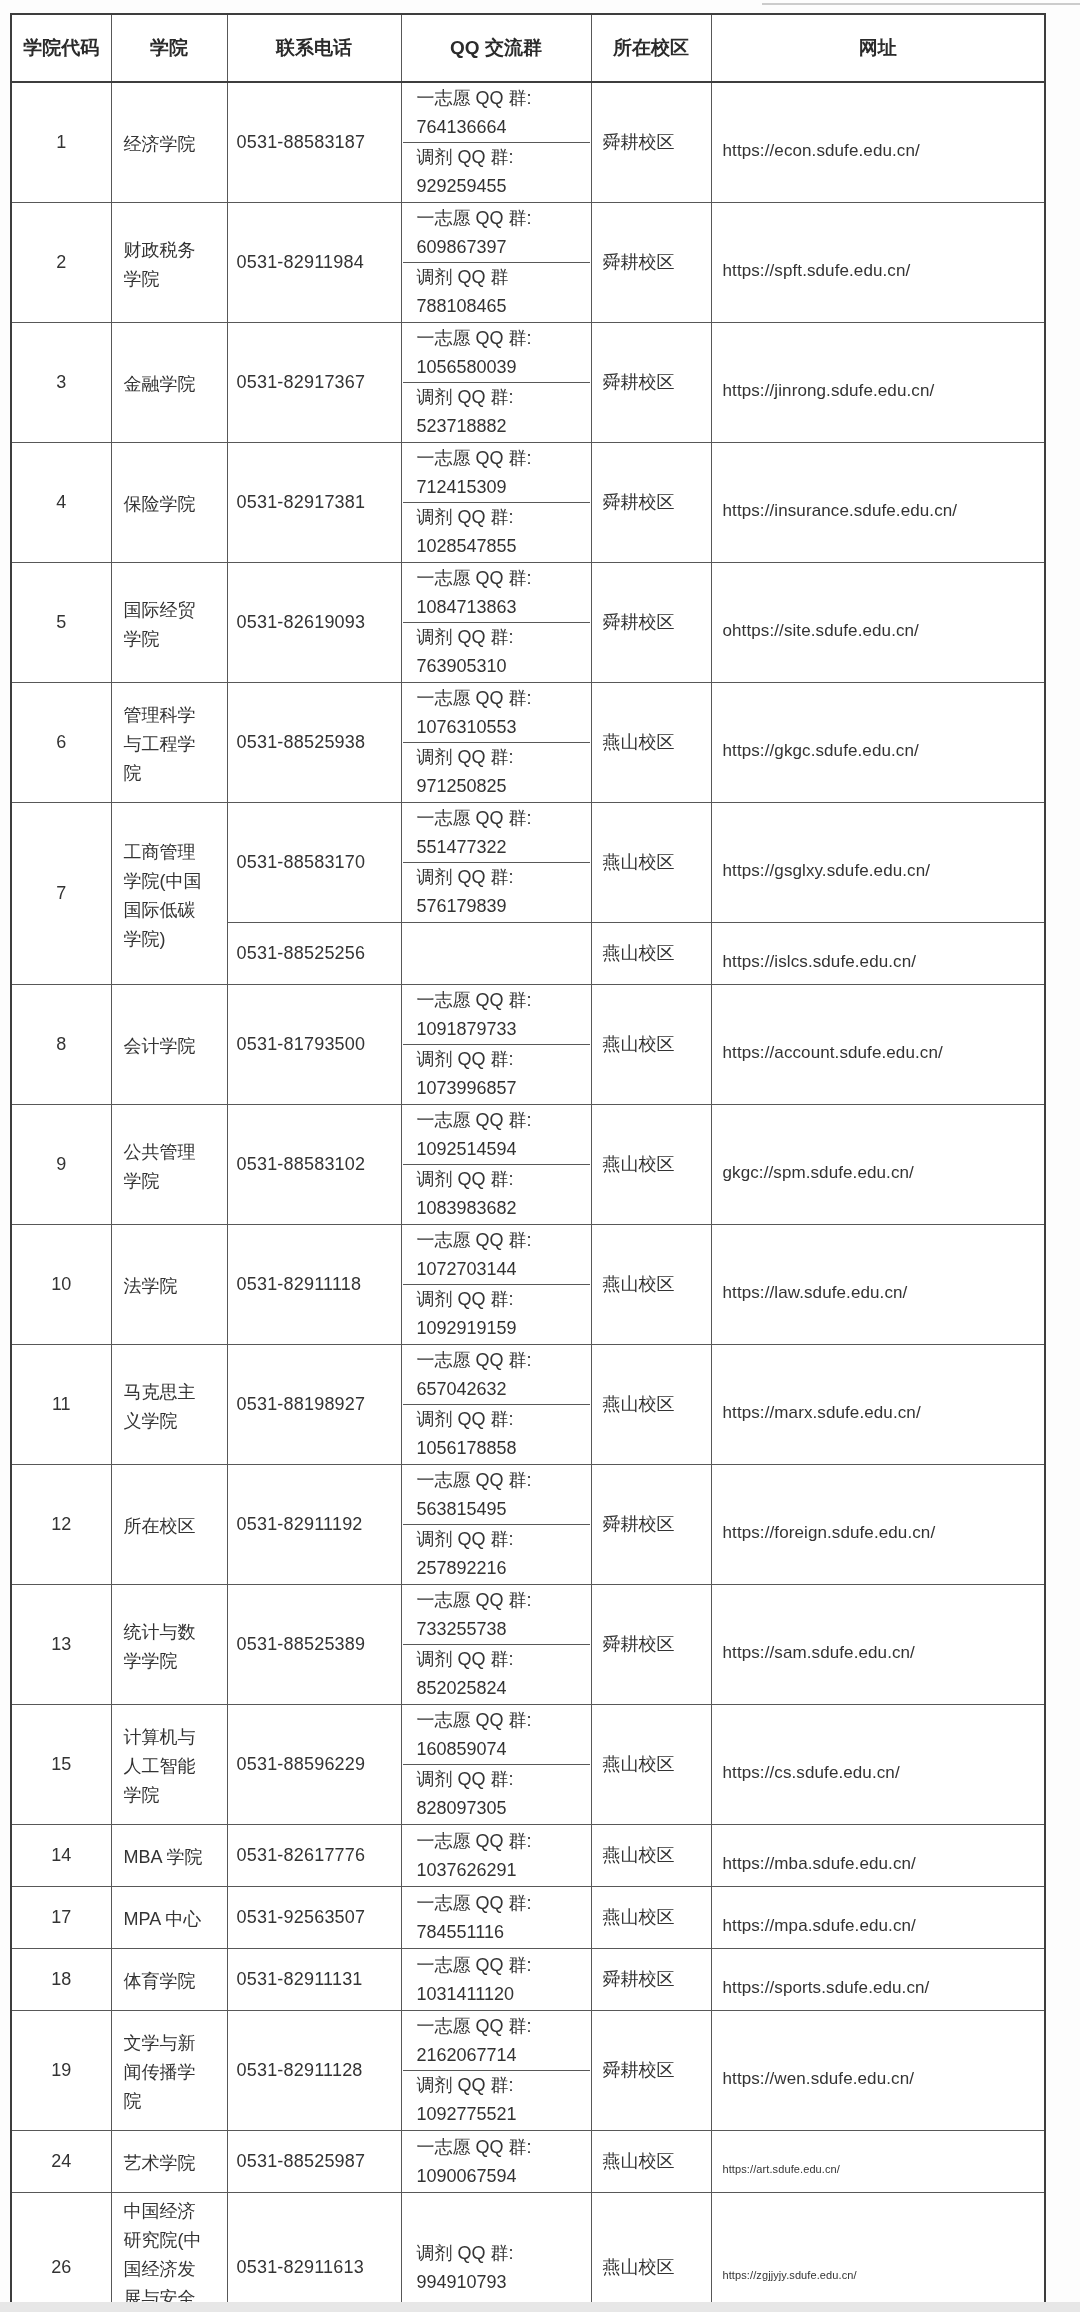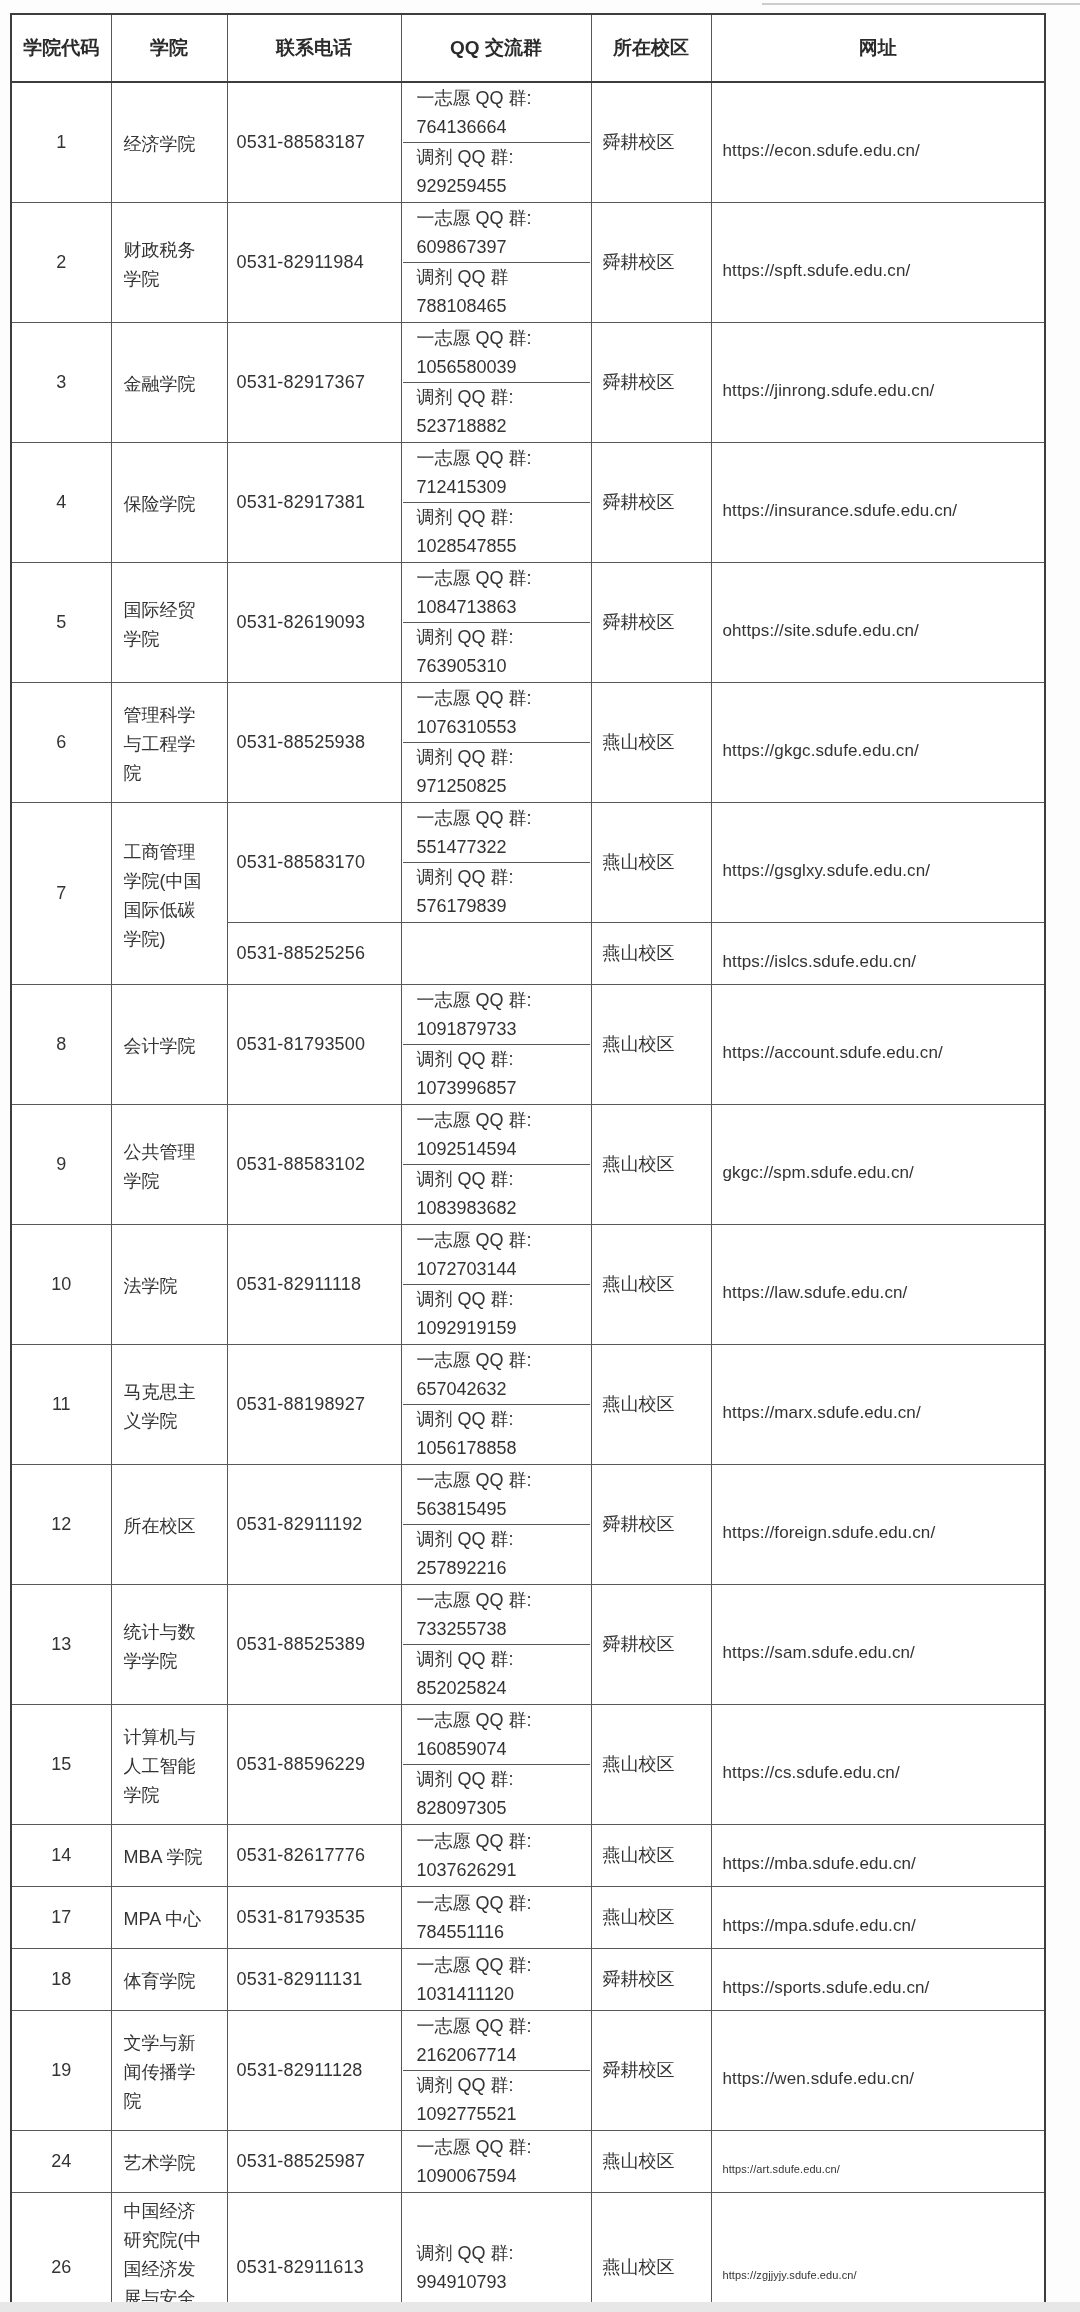--- a/index.html
+++ b/index.html
@@ -417,7 +417,7 @@
       <tr>
         <td class="col-code" rowspan="1">17</td>
         <td class="col-college" rowspan="1">MPA 中心</td>
-        <td class="col-phone">0531-81793535</td>
+        <td class="col-phone">0531-92563507</td>
         <td class="col-qq">
           <div class="qq-wrap">
             <div class="qq-entry">

